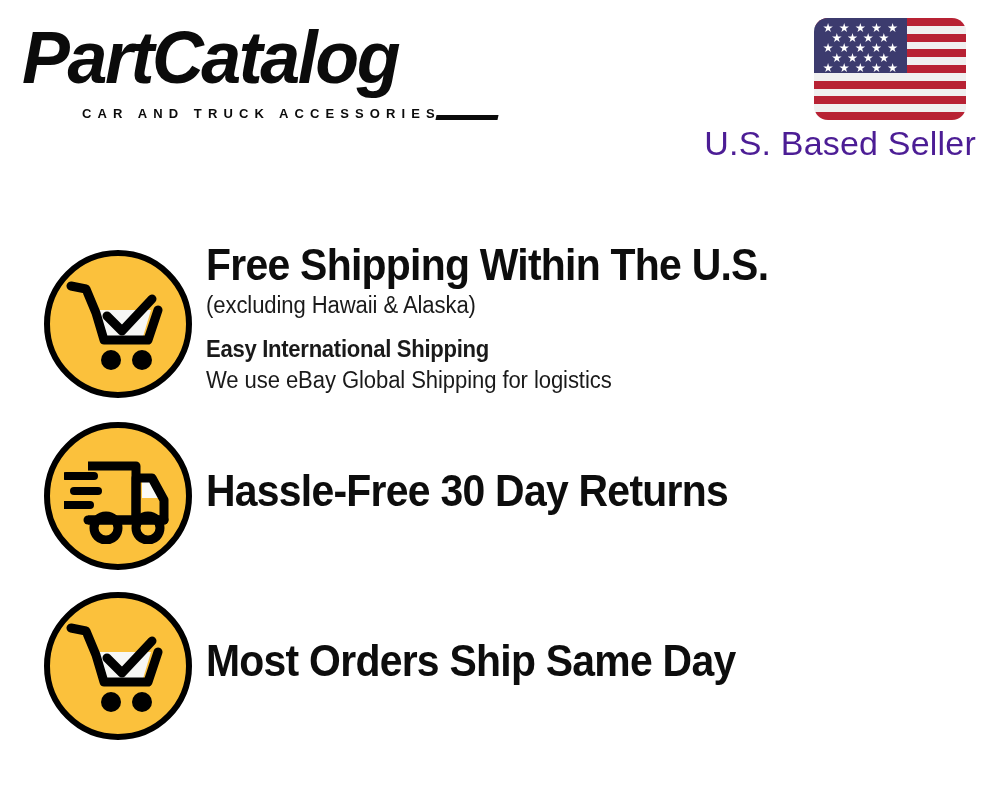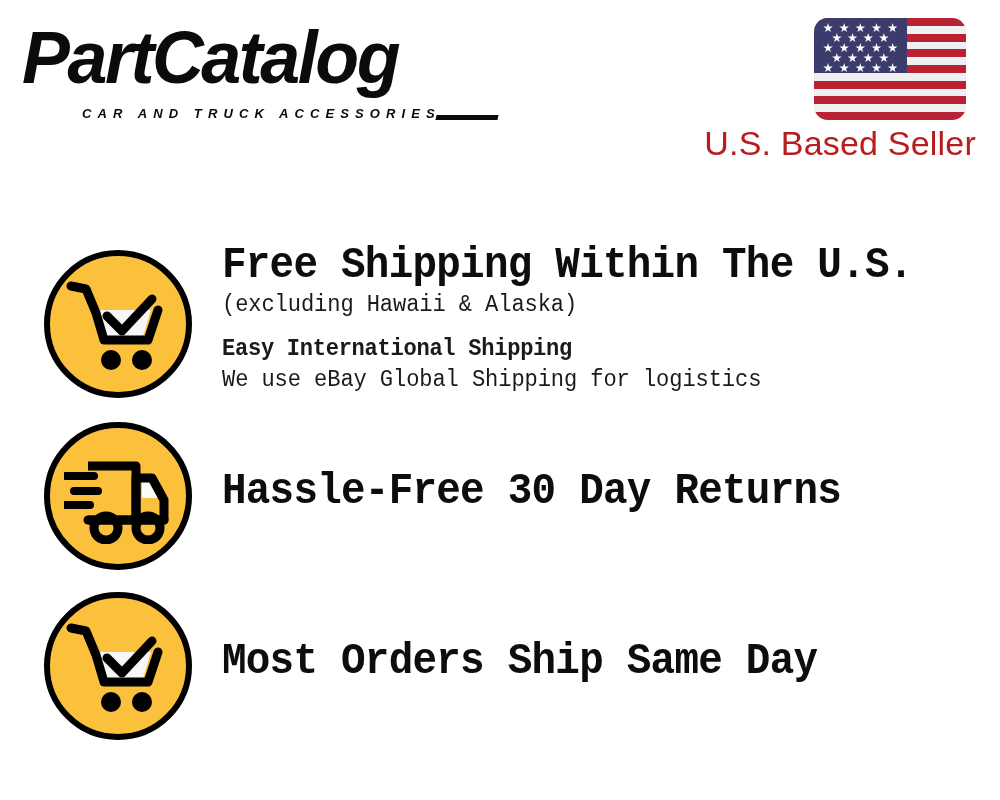--- a/index.html
+++ b/index.html
@@ -55,7 +55,6 @@
     top: 88px;
     font-family: "Liberation Sans", "DejaVu Sans", sans-serif;
     font-weight: 700;
-    font-style: italic;
     font-size: 13px;
     line-height: 15px;
     letter-spacing: 6.1px;

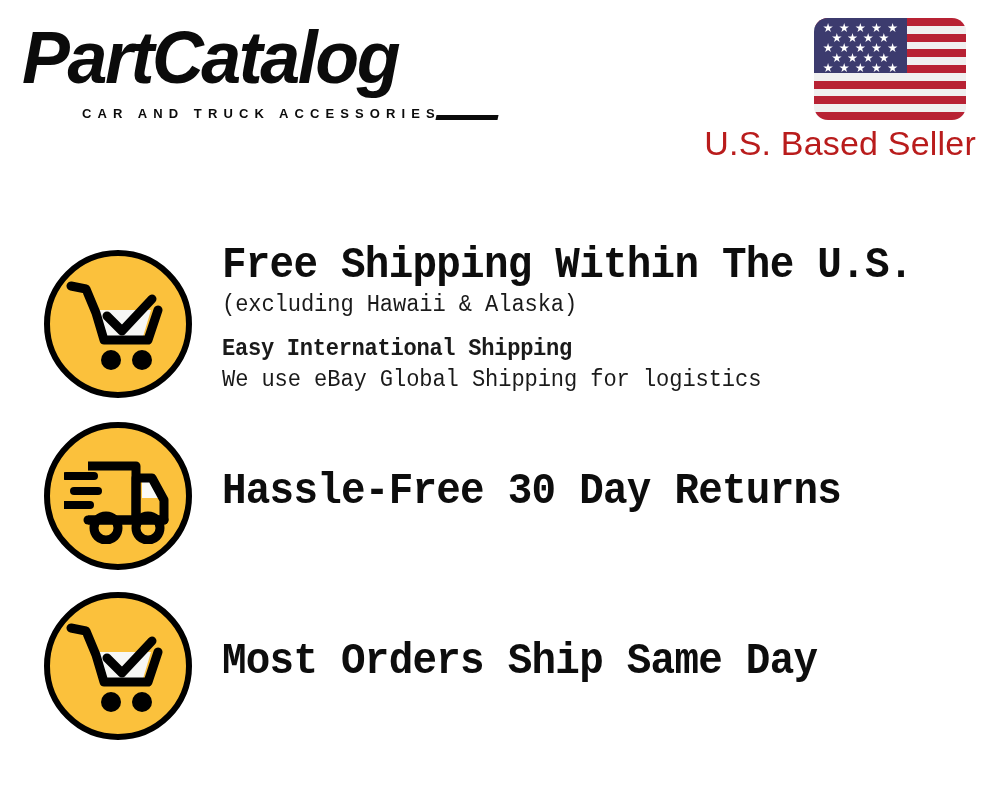--- a/index.html
+++ b/index.html
@@ -136,7 +136,7 @@
     line-height: 40px;
     font-weight: 400;
     letter-spacing: 0.2px;
-    color: #b91c1c;
+    color: #4c1d95;
     white-space: nowrap;
   }
 

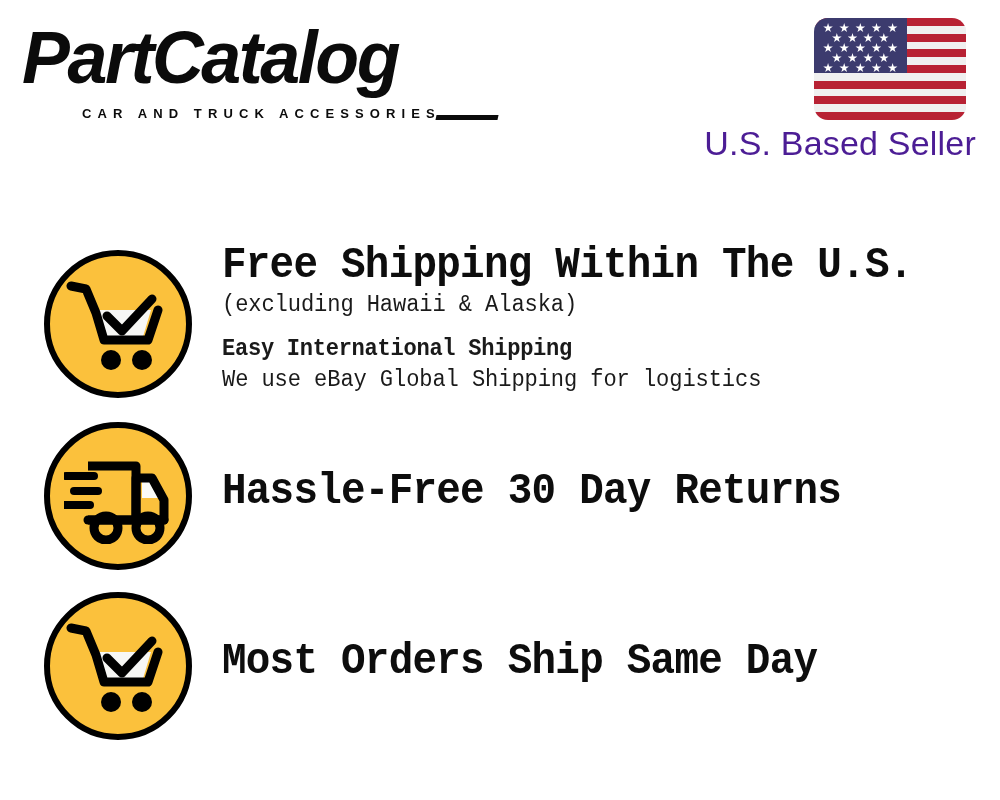--- a/index.html
+++ b/index.html
@@ -163,9 +163,8 @@
 
   .feature-body {
     position: absolute;
-    left: 222px;
+    left: 206px;
     width: 760px;
-    font-family: Liberation Mono, monospace;
   }
   .feature-heading {
     font-size: 44px;

